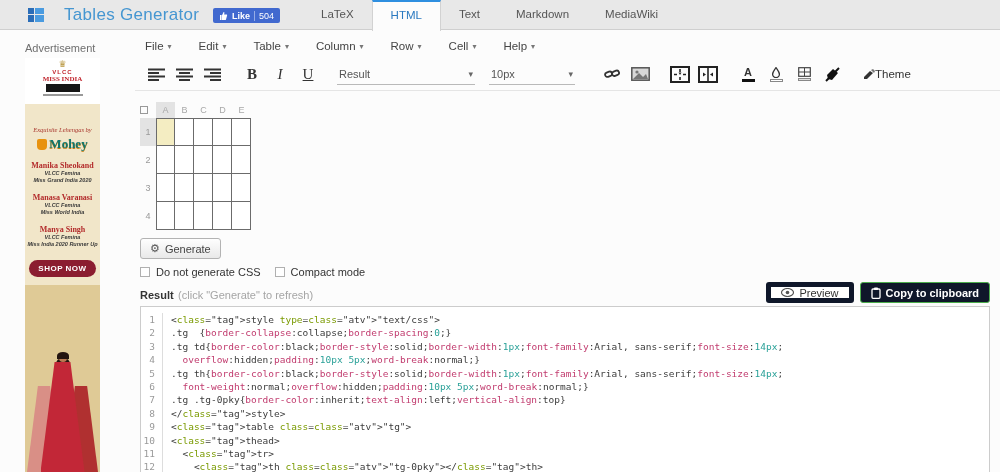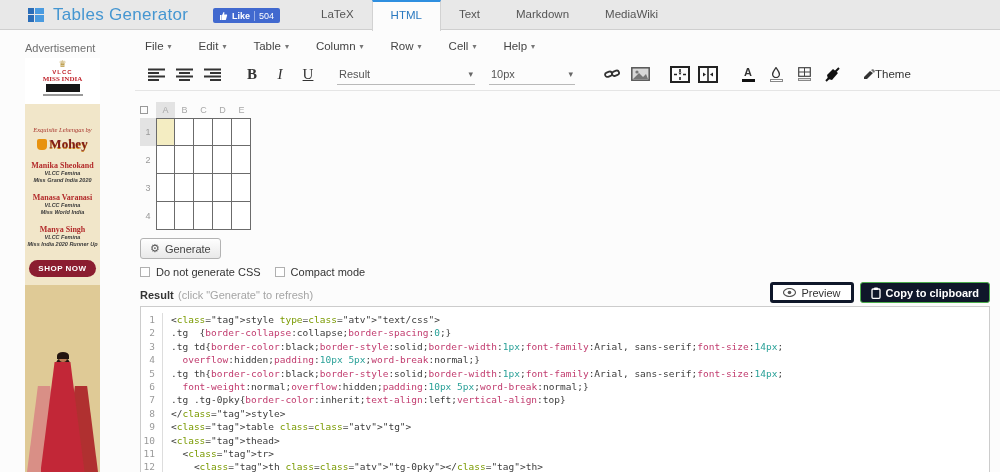--- a/index.html
+++ b/index.html
@@ -10,7 +10,7 @@
   
   header { position:absolute; top:0; left:0; width:1000px; height:30px;
     background:#e8e8e8; border-bottom:1px solid #cfcfcf; }
-  .logo { position:absolute; left:28px; top:0; height:30px; display:flex; align-items:center; gap:9px; cursor:pointer;text-align:right; }
+  .logo { position:absolute; left:28px; top:0; height:30px; display:flex; align-items:center; gap:20px; cursor:pointer;text-align:right; }
   .logo-icon { display:grid; grid-template-columns:6px 9px; grid-template-rows:6px 7px; gap:1px; }
   .logo-icon i:nth-child(1){background:#2a6db8;} .logo-icon i:nth-child(2){background:#4a9be0;}
   .logo-icon i:nth-child(3){background:#2a6db8;} .logo-icon i:nth-child(4){background:#4a9be0;}

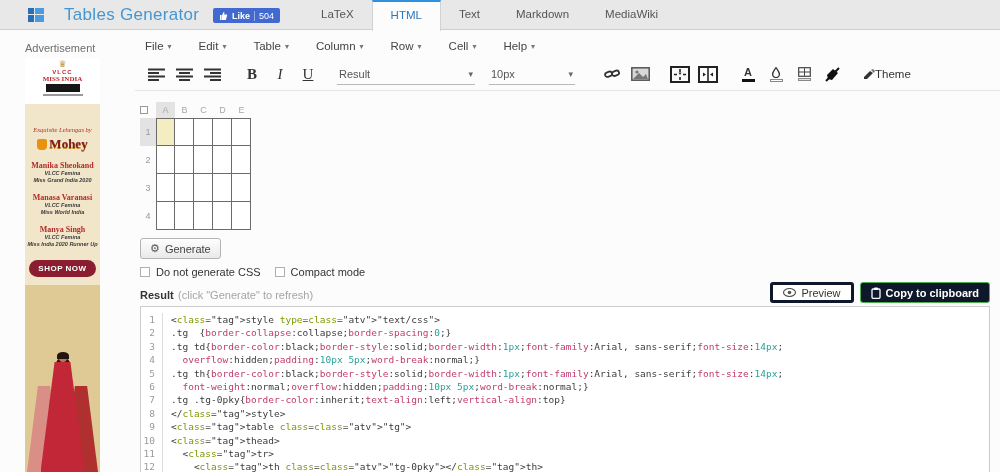--- a/index.html
+++ b/index.html
@@ -38,7 +38,7 @@
   .ad-tagline { margin-top:22px; font-family:"Liberation Serif", serif; font-style:italic; color:#a8352c; font-size:6.5px; }
   .ad-mohey { display:flex; align-items:center; gap:2px; margin-top:3px; }
   .ad-mohey-shield { width:10px; height:11px; background:#e8920e; border-radius:2px 2px 4px 4px; }
-  .ad-mohey-text { color:#7f1d1d; font-size:13px; font-weight:bold; font-family:"Liberation Serif", serif;
+  .ad-mohey-text { color:#0f766e; font-size:13px; font-weight:bold; font-family:"Liberation Serif", serif;
     text-shadow:0 1px 0 #c57708; }
   .ad-model { margin-top:9px; }
   .ad-model-name { color:#b32b2b; font-family:"Liberation Serif", serif; font-weight:bold; font-size:8px; }

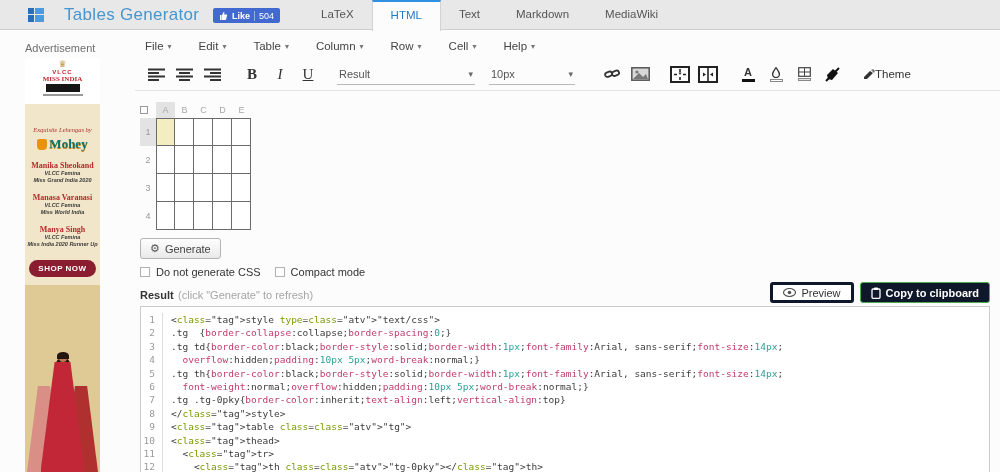--- a/index.html
+++ b/index.html
@@ -105,7 +105,7 @@
   .actions { display:flex; gap:6px; }
   .btn { height:21px; display:inline-flex; align-items:center; gap:5px; border-radius:3px; font-size:11px;
     padding:0 10px; cursor:pointer; font-family:"Liberation Sans", sans-serif; }
-  .btn-preview { border:3px solid #0f172a; background:#fff; color:#333; }
+  .btn-preview { border:5px solid #0f172a; background:#fff; color:#333; }
   .btn-copy { border:1px solid #4cae4c; background:#0f172a; color:#fff; font-weight:bold; }
 
   .code-box { margin:3px 0 0 5px; width:850px; height:175px; border:1px solid #ccc; background:#fff;

